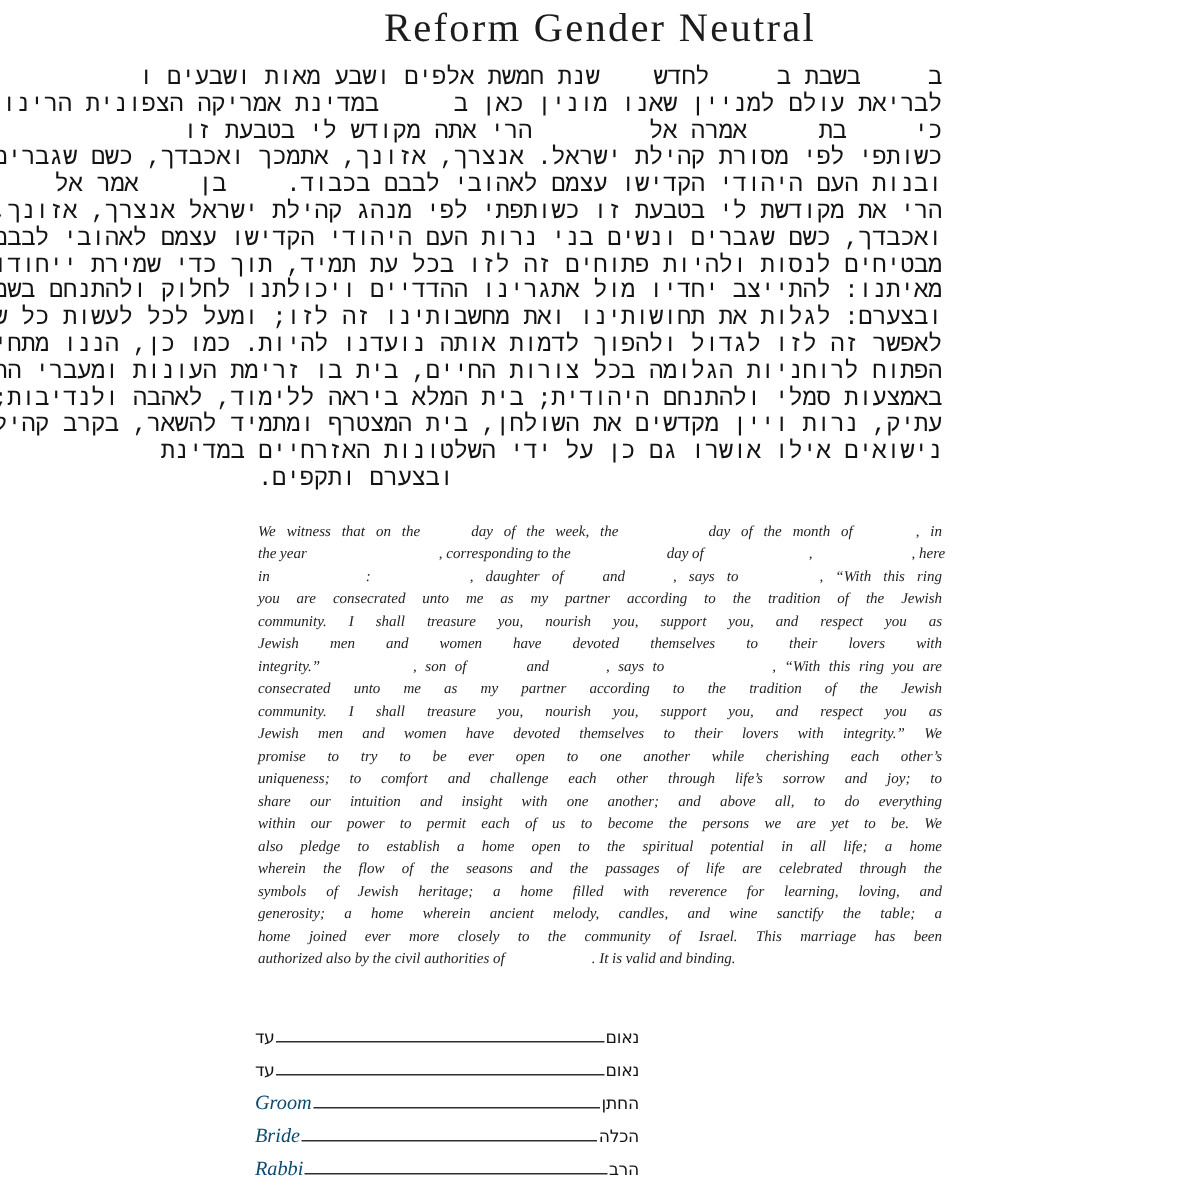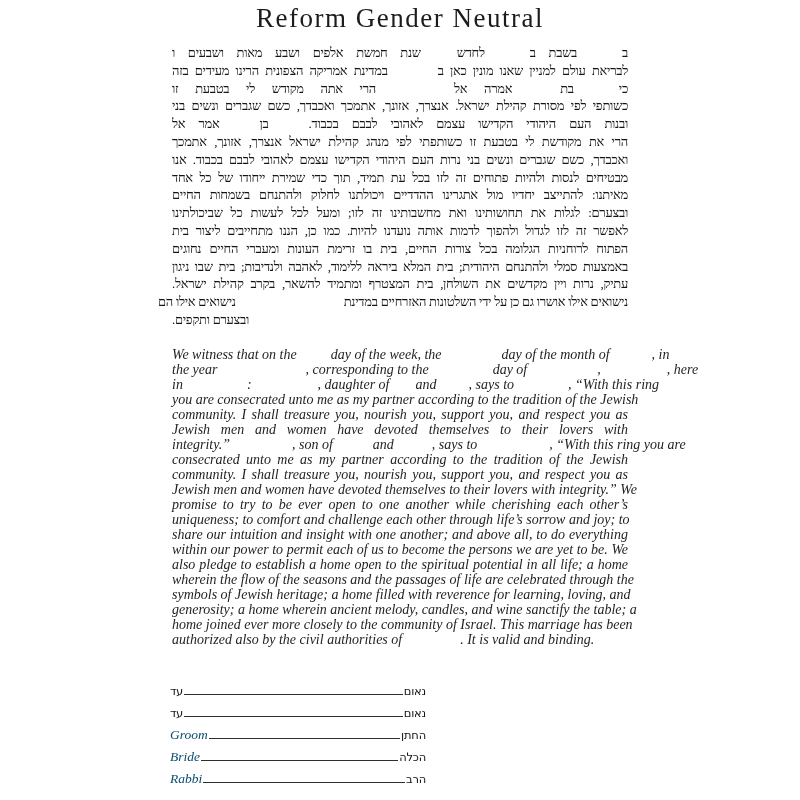--- a/index.html
+++ b/index.html
@@ -14,8 +14,8 @@
   }
   .heb {
     position:absolute; left:172px; top:44px; width:456px;
-    direction:rtl; font-family:Liberation Serif, serif;
-    font-size:13px; letter-spacing:-0.3px; line-height:17.8px; color:#141414;
+    direction:rtl; font-family:Liberation Mono, monospace;
+    font-size:16px; letter-spacing:-0.3px; line-height:17.8px; color:#141414;
   }
   .eng {
     position:absolute; left:172px; top:347px; width:456px;

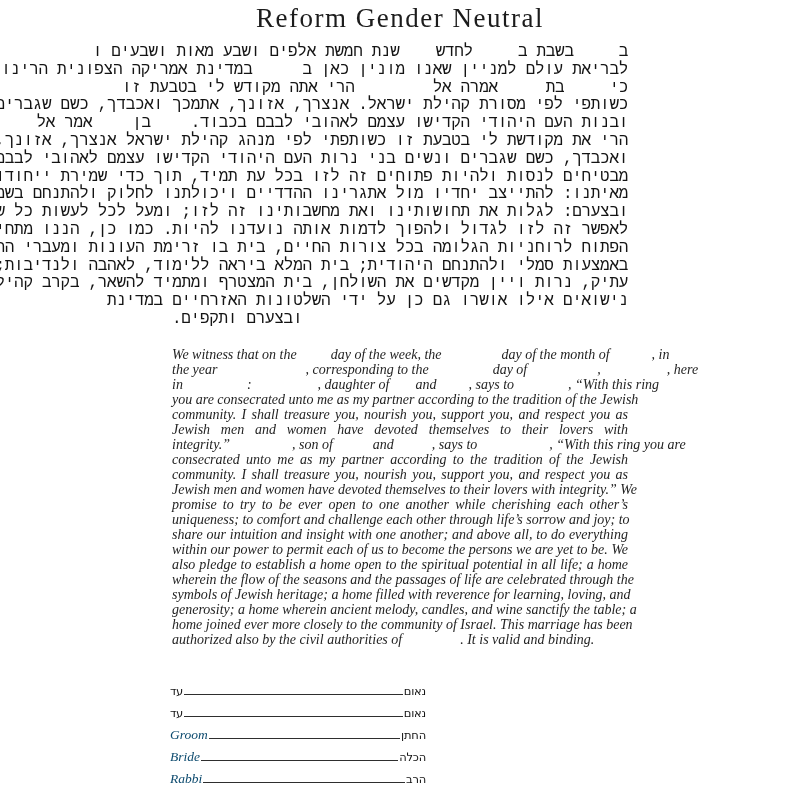--- a/index.html
+++ b/index.html
@@ -20,7 +20,7 @@
   .eng {
     position:absolute; left:172px; top:347px; width:456px;
     font-family:"Liberation Serif", serif; font-style:italic;
-    font-size:14px; line-height:15px; color:#232323;
+    font-size:10px; line-height:15px; color:#232323;
   }
   .tline { white-space:nowrap; text-align:justify; text-align-last:justify; }
   .tlast { text-align:left; text-align-last:left; }

